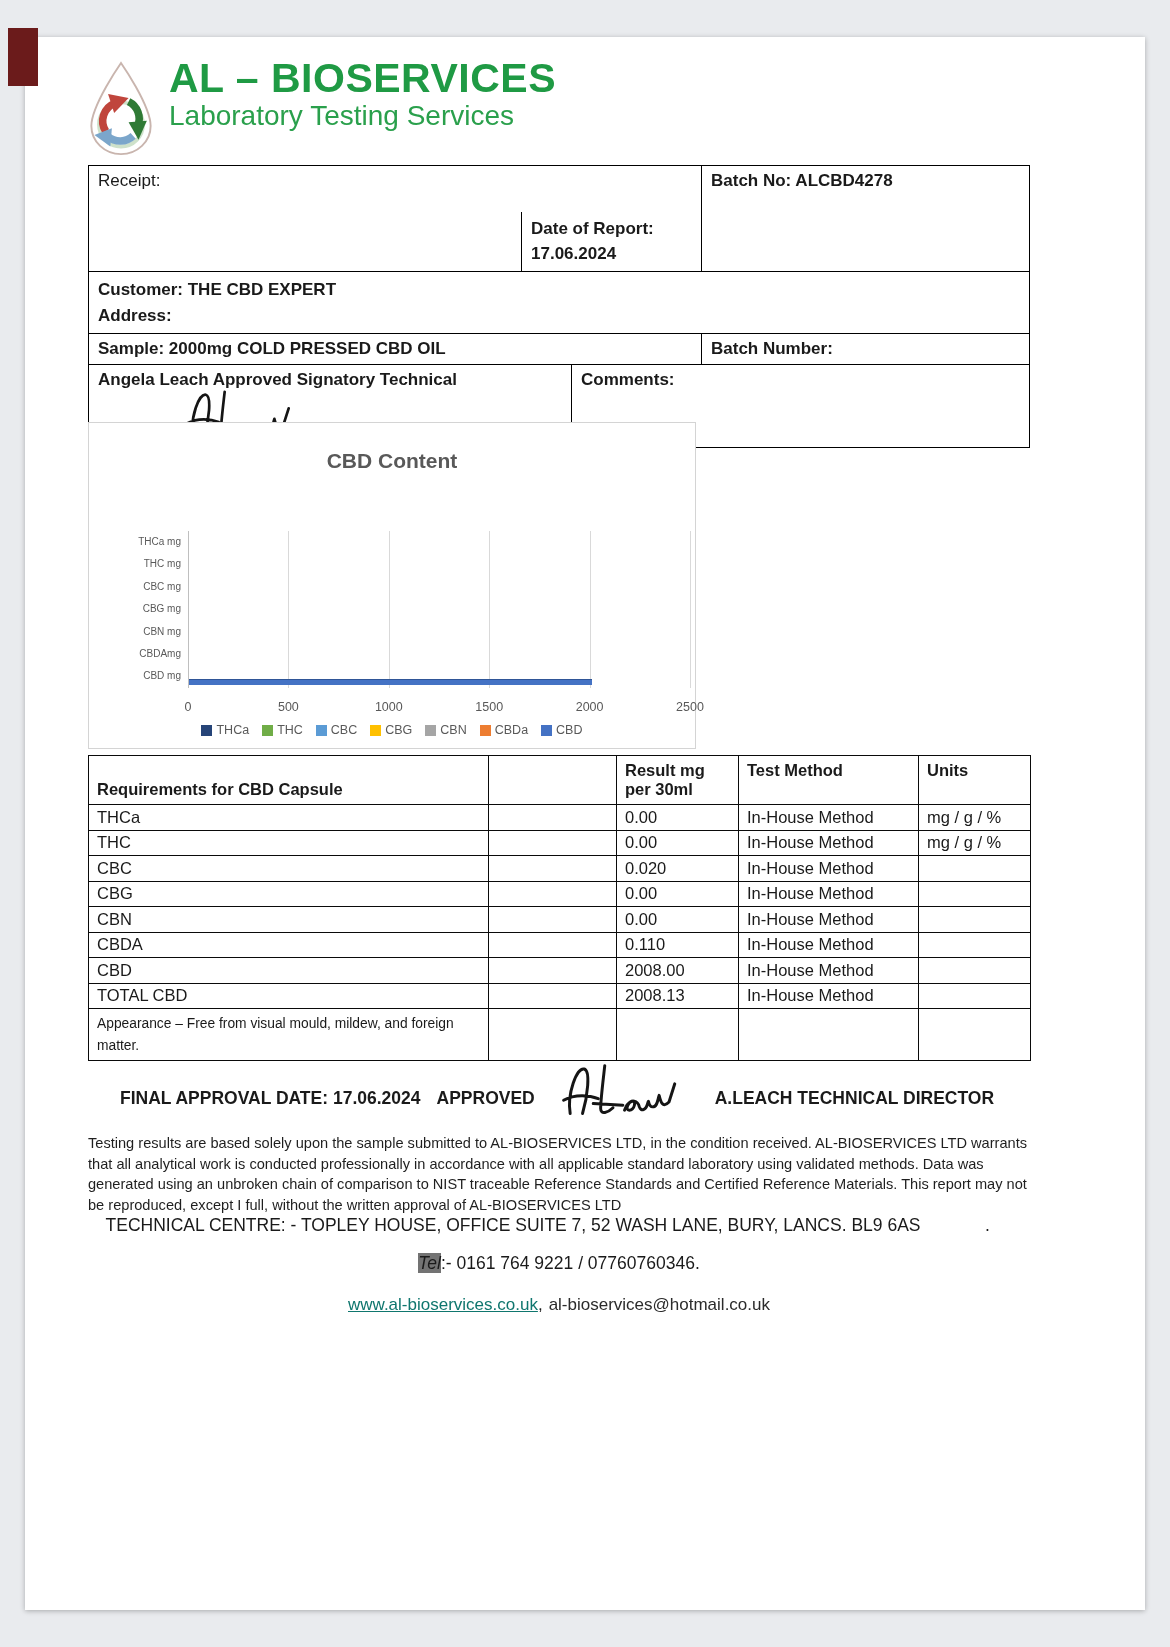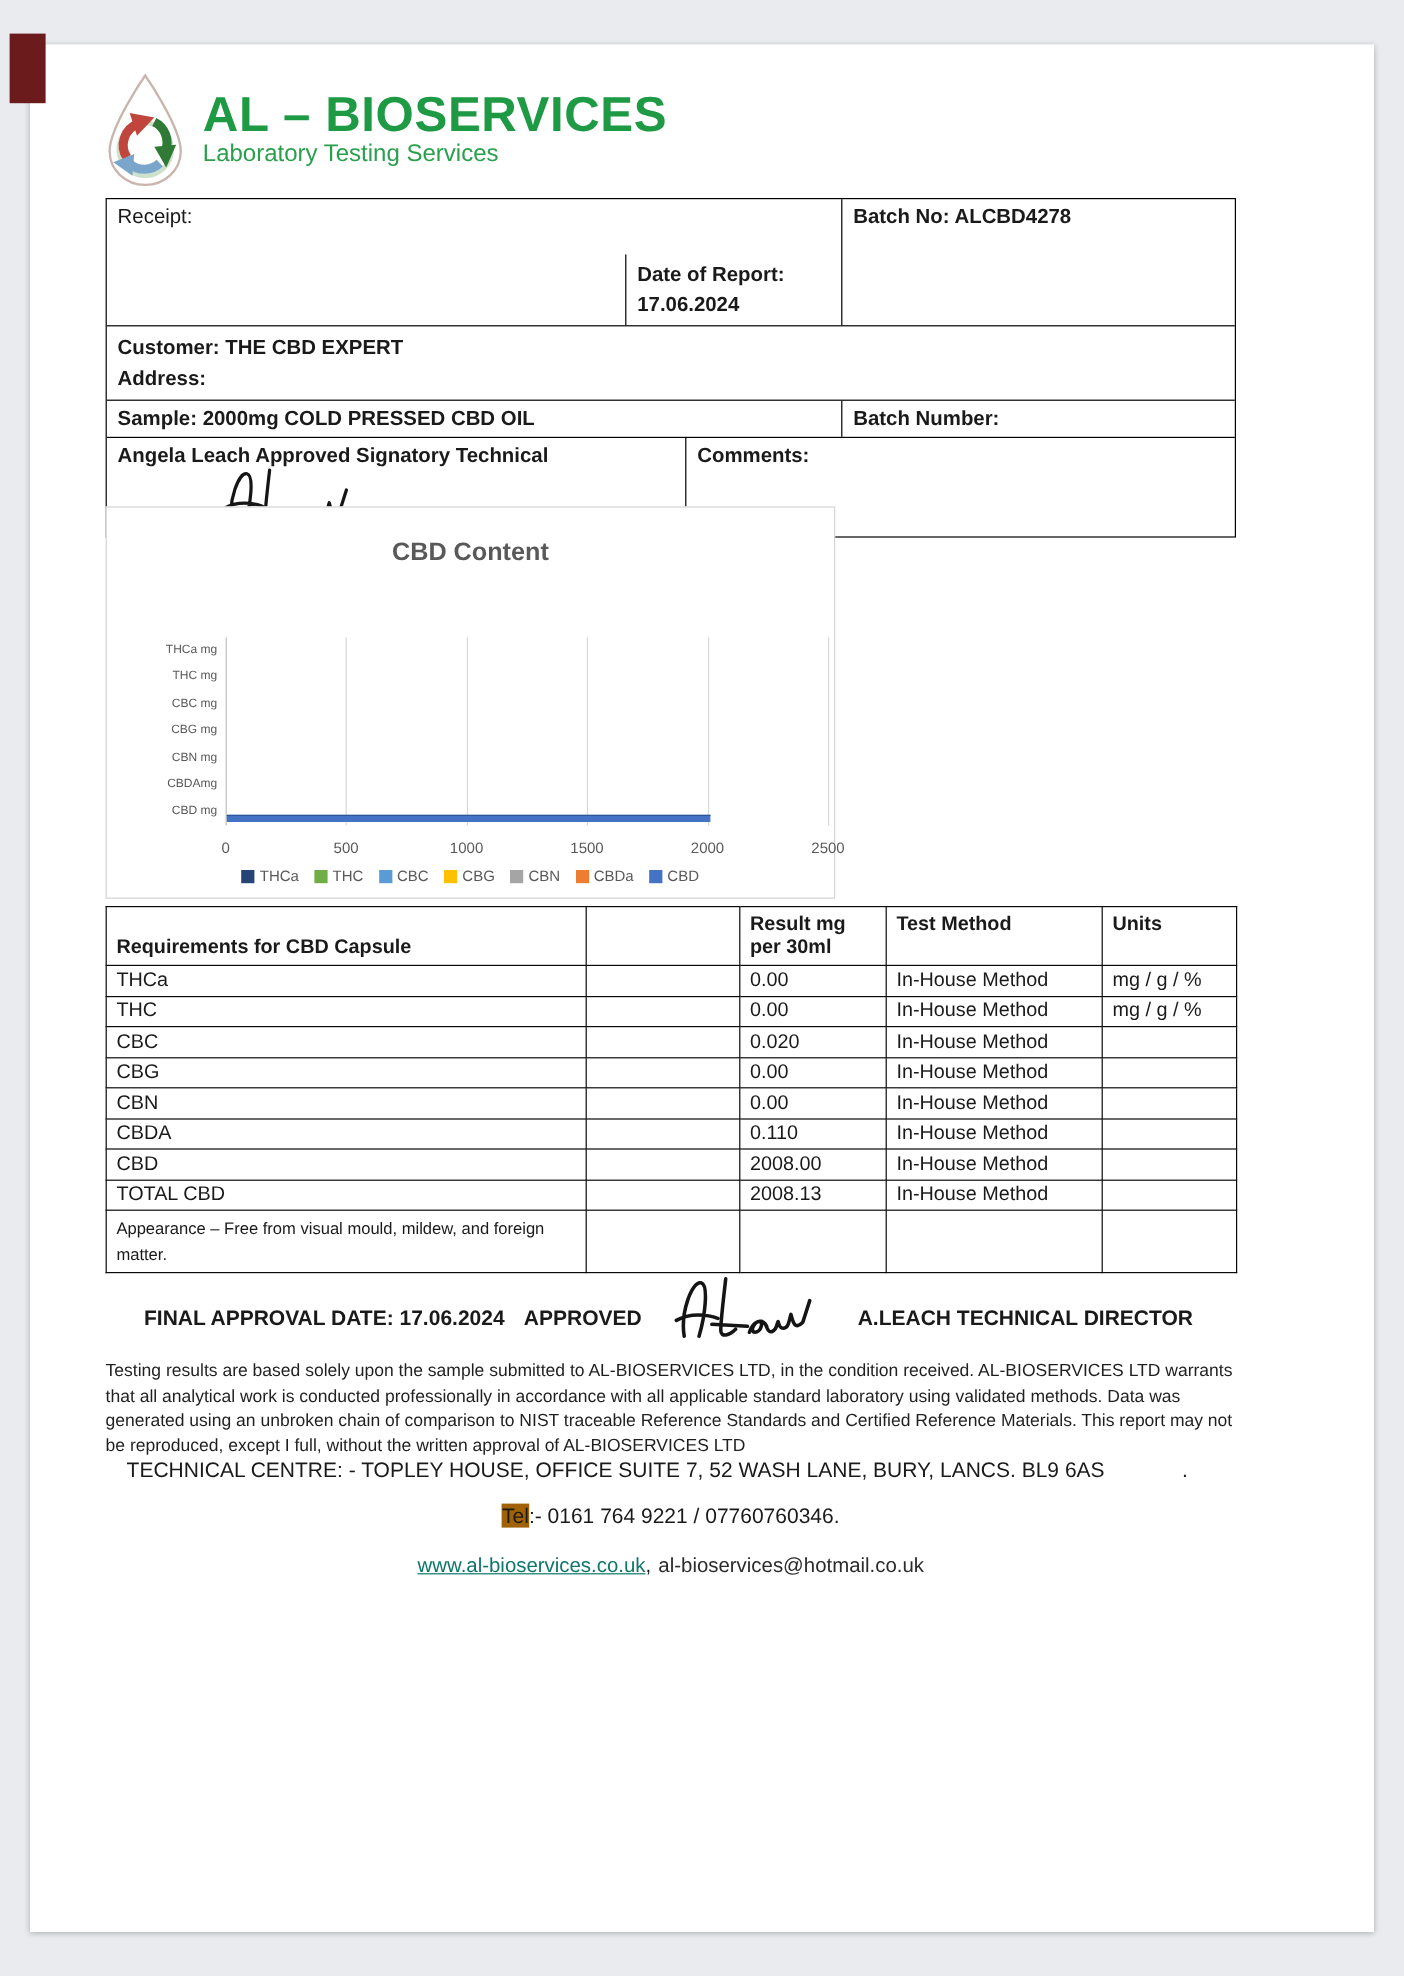--- a/index.html
+++ b/index.html
@@ -17,7 +17,7 @@
   }
 
   
-  .logo { position:absolute; left:58px; top:20px; display:flex; align-items:center; }
+  .logo { position:absolute; left:58px; top:20px; display:flex; }
   .logo-icon { width:76px; height:100px; flex:0 0 auto; }
   .logo-text { margin-left:10px; }
   .logo-title { font-size:41px; font-weight:bold; color:#1f9a44; letter-spacing:.5px; line-height:1.05; }

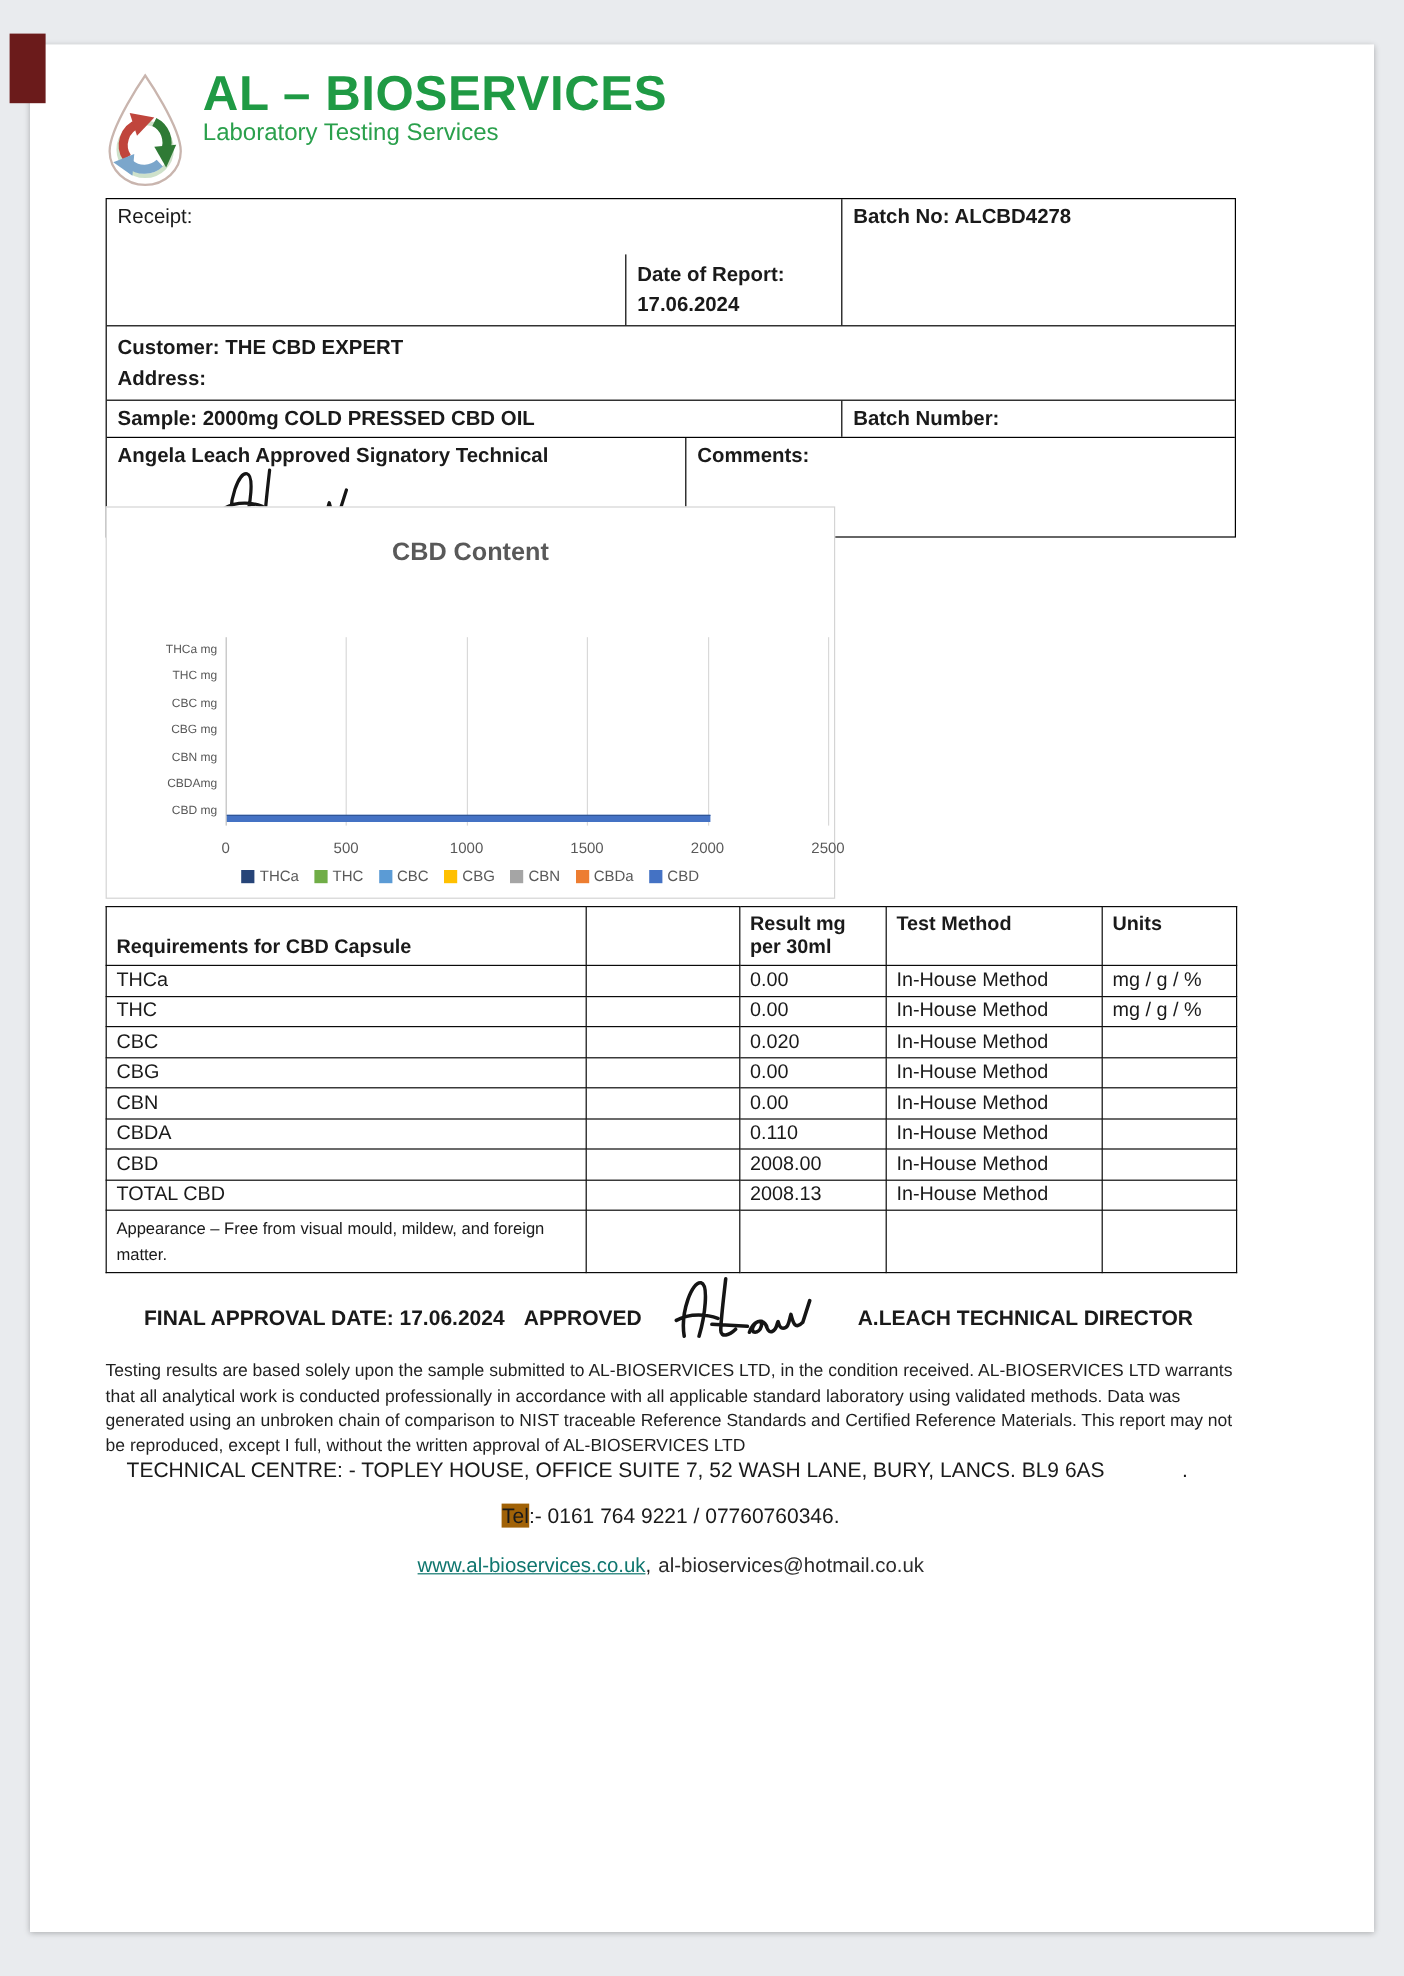--- a/index.html
+++ b/index.html
@@ -21,7 +21,7 @@
   .logo-icon { width:76px; height:100px; flex:0 0 auto; }
   .logo-text { margin-left:10px; }
   .logo-title { font-size:41px; font-weight:bold; color:#1f9a44; letter-spacing:.5px; line-height:1.05; }
-  .logo-sub   { font-size:20px; color:#2aa04c; line-height:1.15; }
+  .logo-sub   { font-size:28px; color:#2aa04c; line-height:1.15; }
 
   
   .htable { position:absolute; left:63px; top:128px; width:942px; border:1.6px solid #000; font-size:17px; font-weight:bold; }

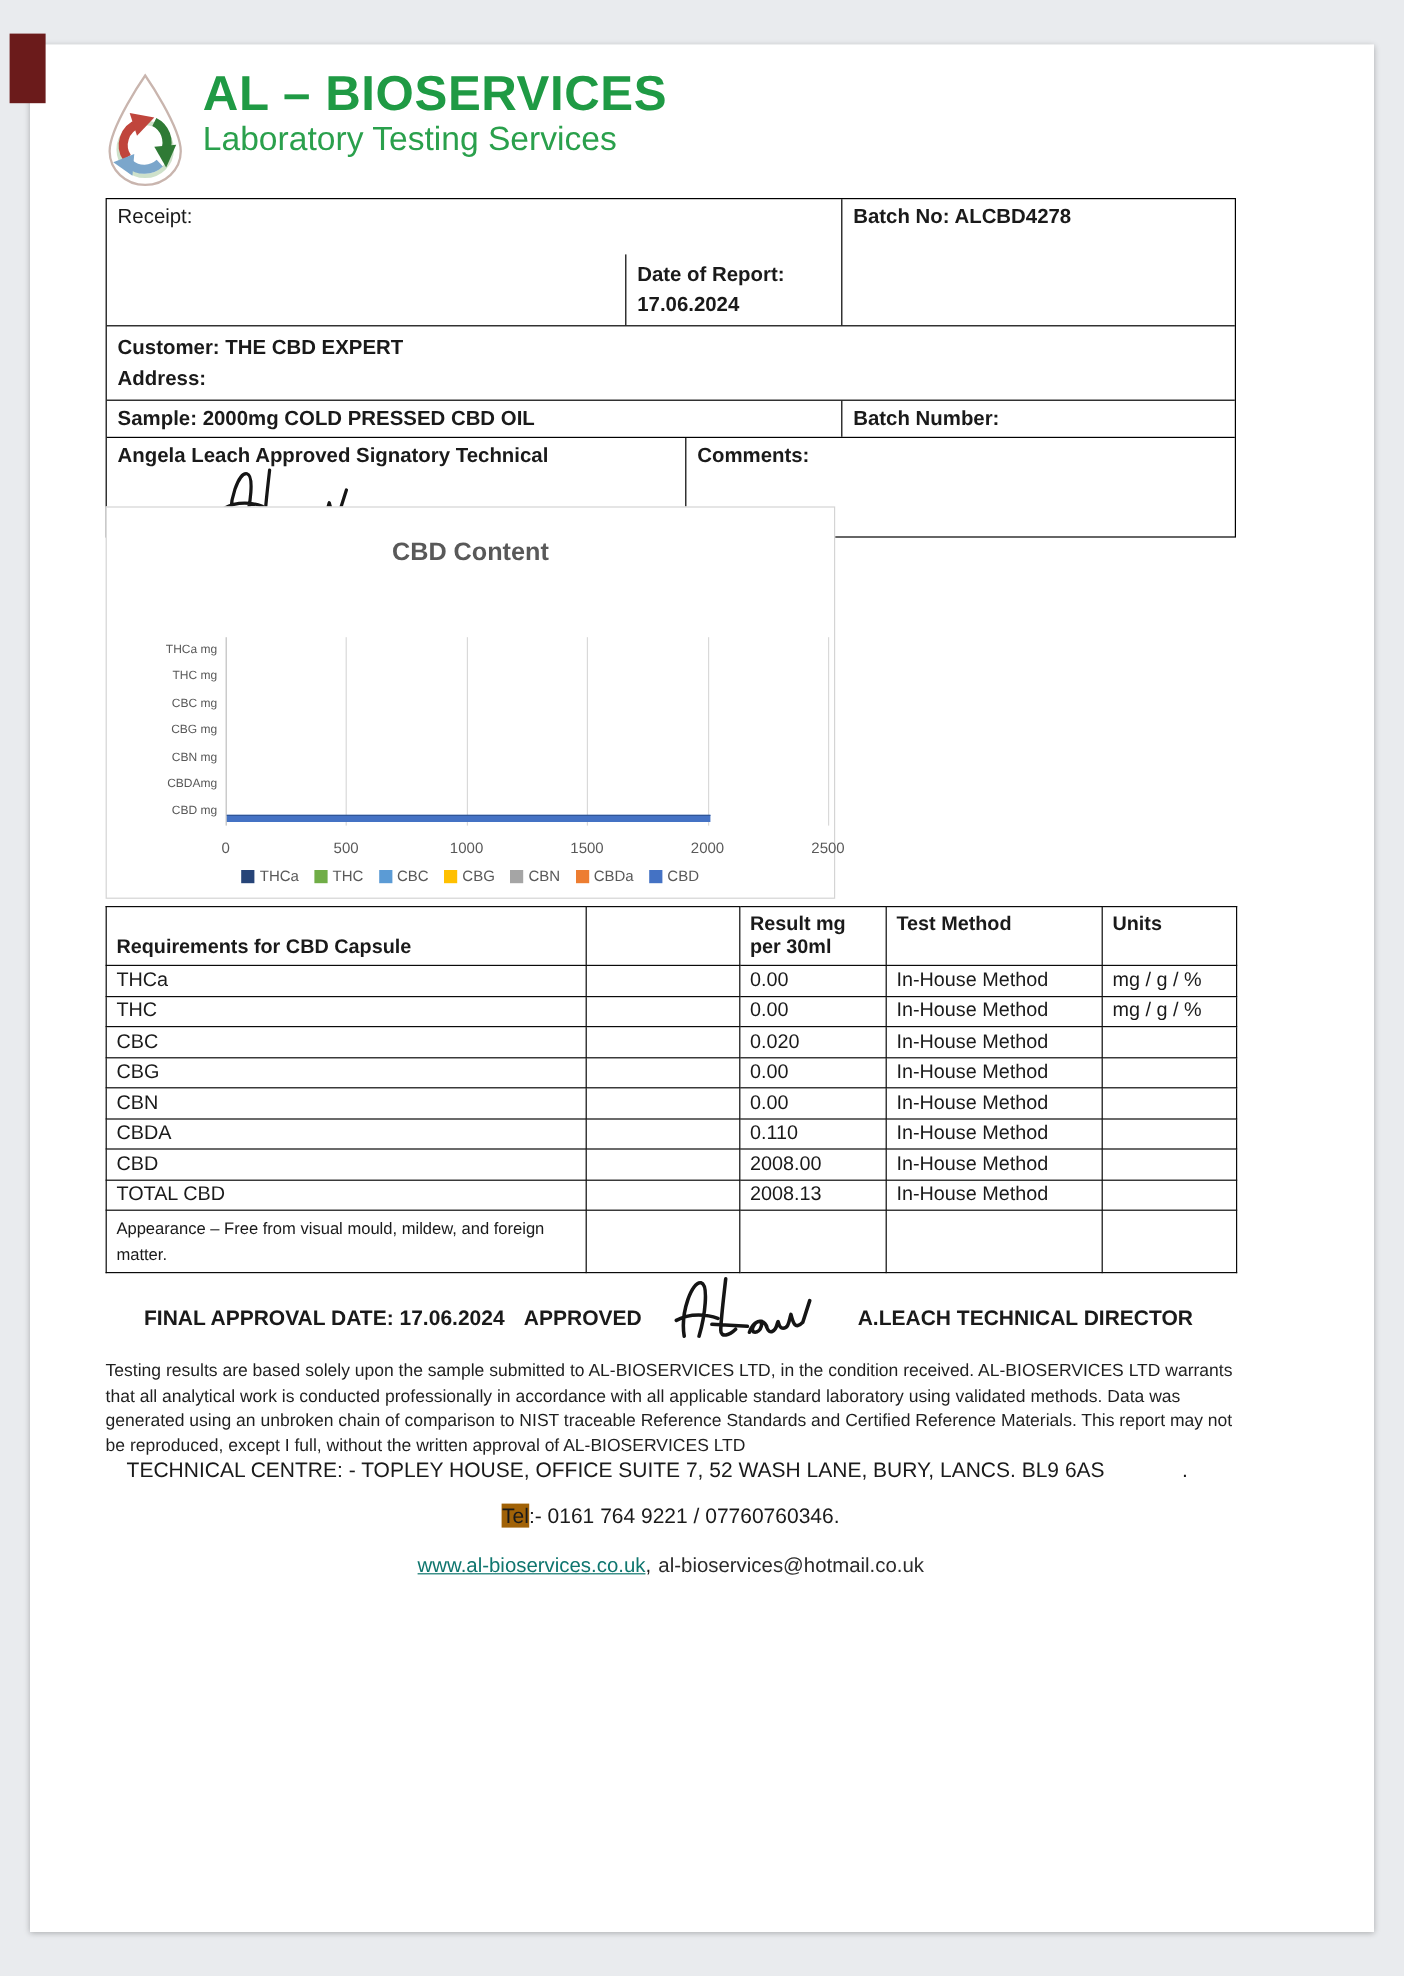--- a/index.html
+++ b/index.html
@@ -83,7 +83,7 @@
   .techline { position:absolute; left:63px; top:1178px; width:942px; padding-right:92px; text-align:center; font-size:17.5px; }
   .stray-period { position:absolute; left:897px; top:0; }
   .telline { position:absolute; left:63px; top:1216px; width:942px; text-align:center; font-size:17.5px; }
-  .tel-hl { background:#a16207; }
+  .tel-hl { background:#737373;font-style:italic; }
   .linkline { position:absolute; left:63px; top:1258px; width:942px; text-align:center; font-size:17px; }
   .weblink { color:#0f766e; text-decoration:underline; }
   .email { color:#2b2b2b; margin-left:6px; }

